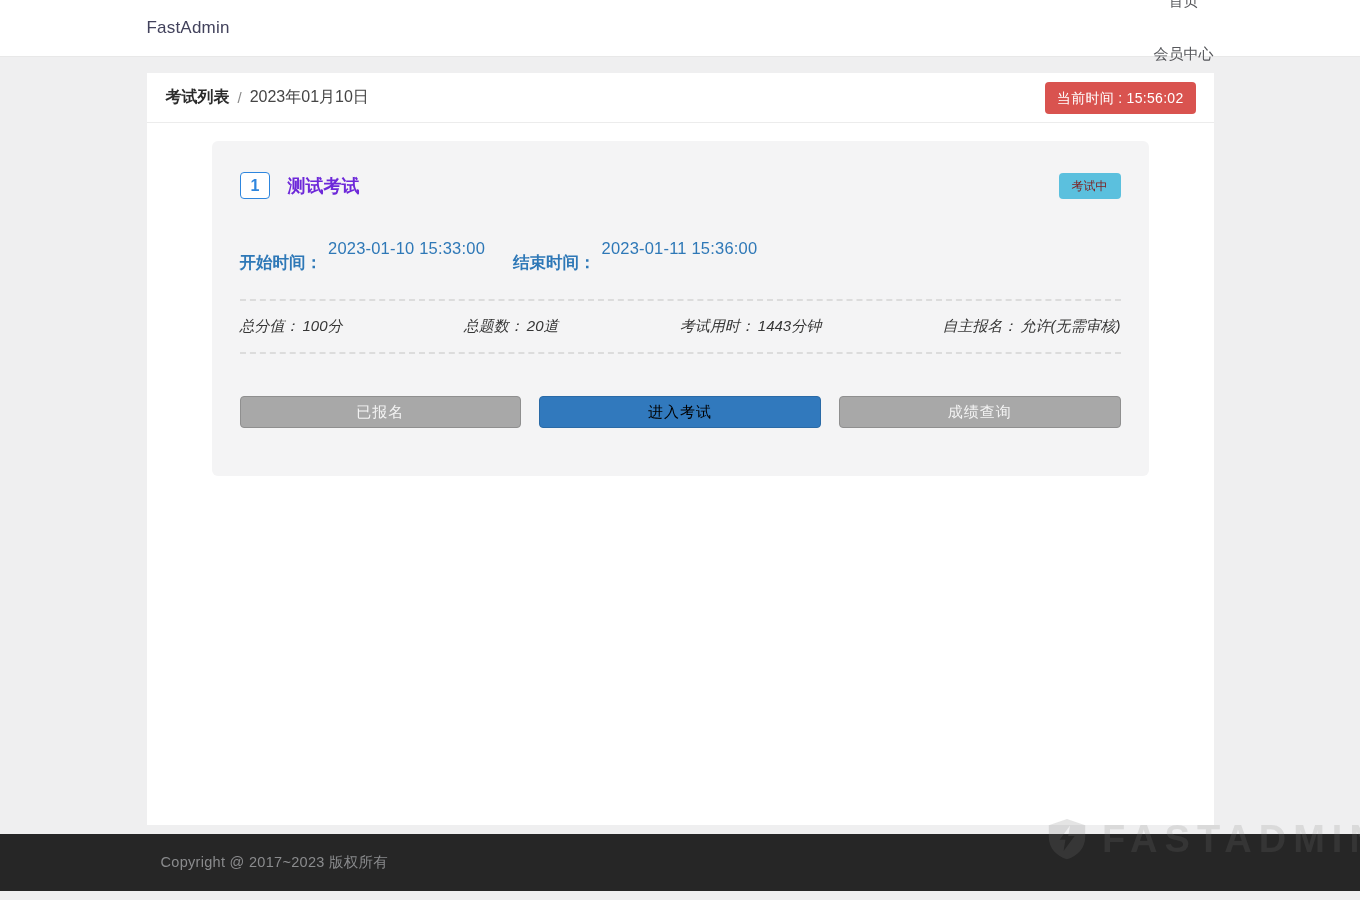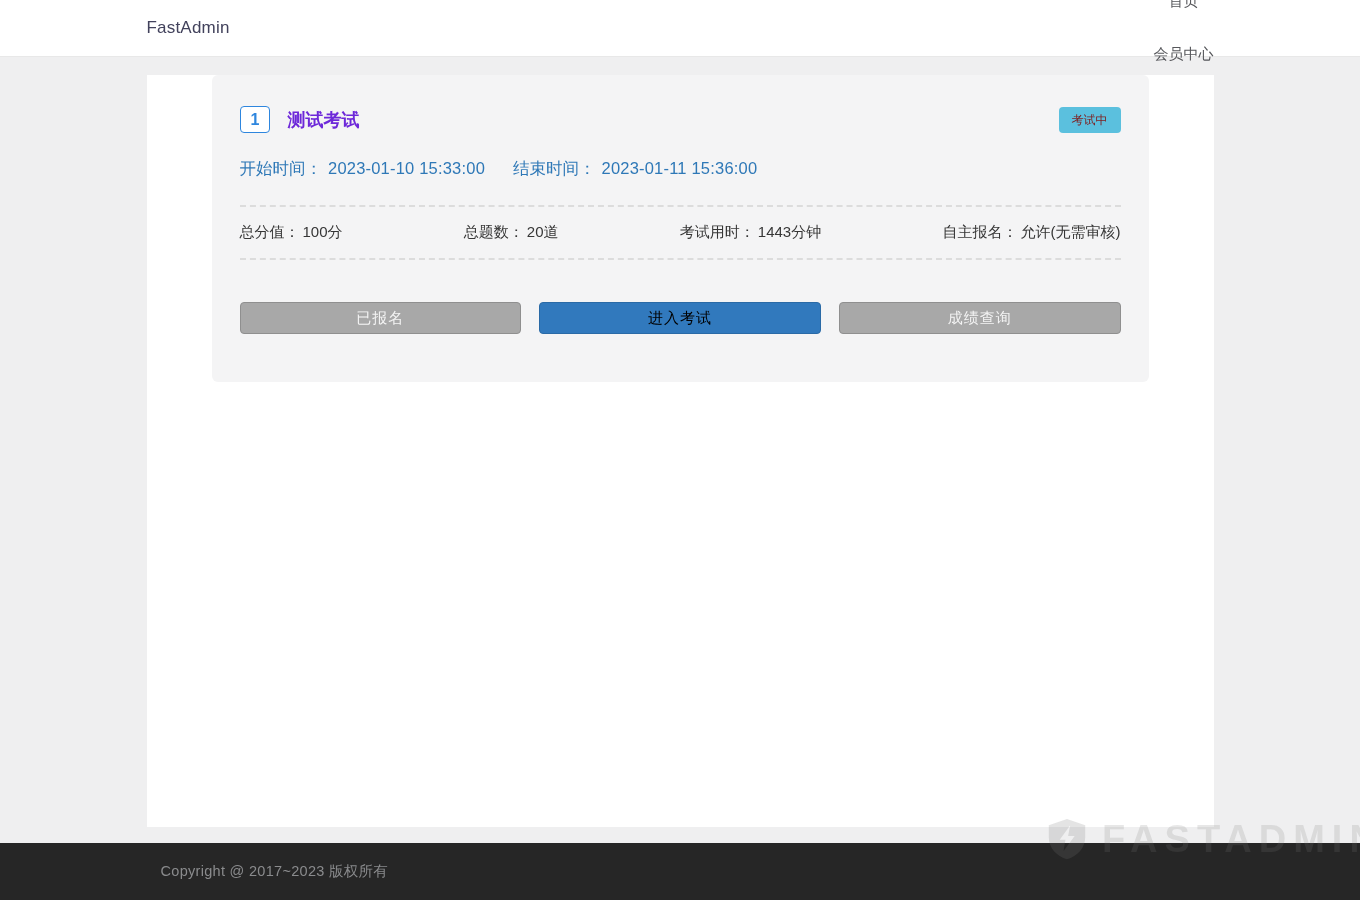--- a/index.html
+++ b/index.html
@@ -120,6 +120,14 @@
 
 <div class="page">
 
+  <div class="breadcrumb-bar">
+    <div class="crumbs">
+      <span class="crumb-title">考试列表</span>
+      <span class="crumb-sep">/</span>
+      <span class="crumb-date">2023年01月10日</span>
+    </div>
+    <div class="time-badge">当前时间 : 15:56:02</div>
+  </div>
 
   <div class="card">
 

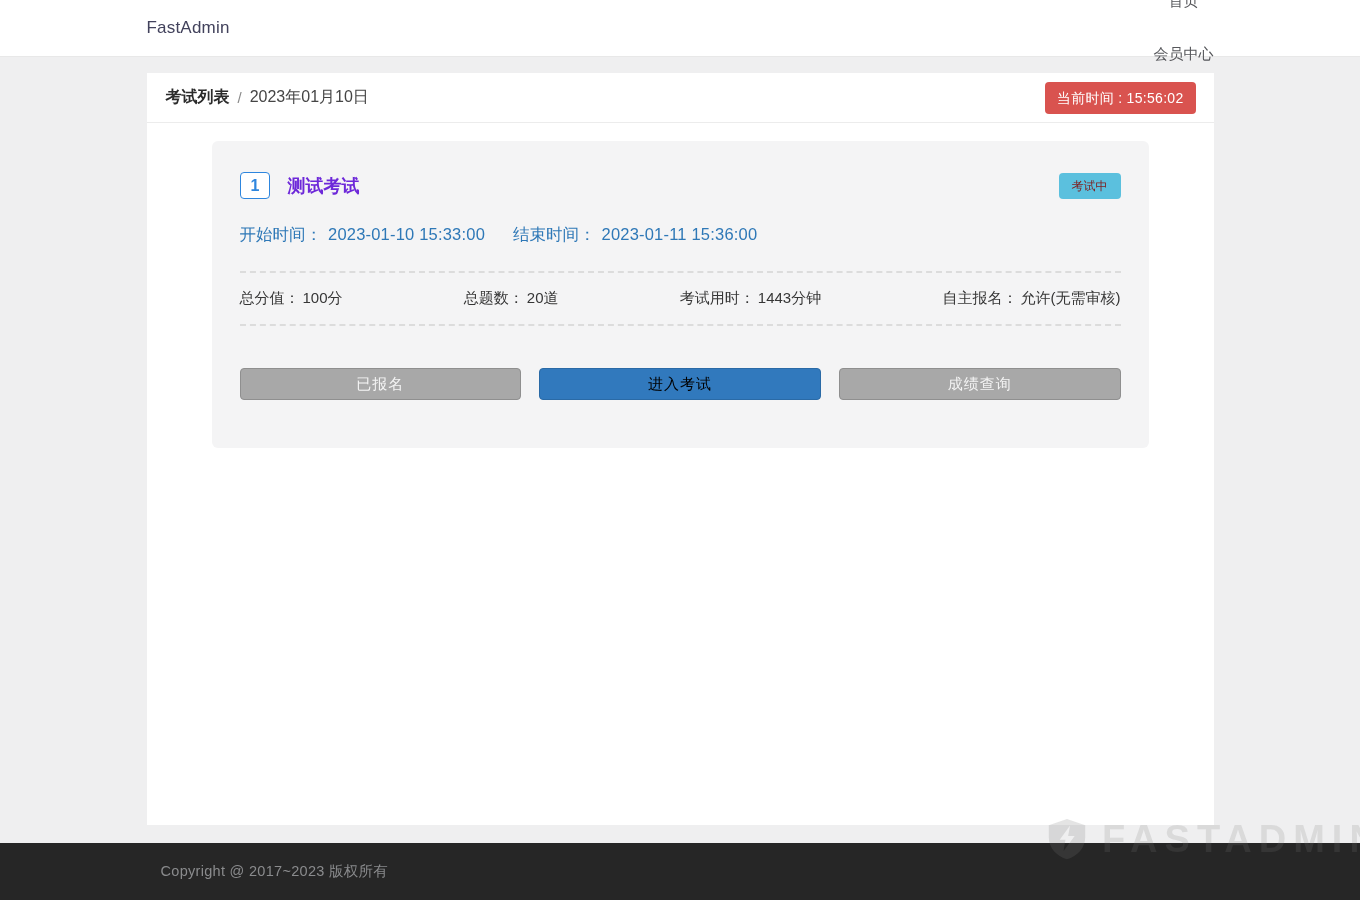--- a/index.html
+++ b/index.html
@@ -63,7 +63,7 @@
     margin-top:20px; color:#2e78b7; font-size:16.5px; line-height:24px;
     display:flex; align-items:center;
   }
-  .time-label { font-weight:normal; }
+  .time-label { font-weight:bold;margin-top:28px; }
   .time-value { margin-left:6px; font-weight:500; letter-spacing:0.2px; }
   .time-gap { width:28px; }
   .dashed-sep { border:0; border-top:2px dashed #dcdcdc; margin-top:25px; }

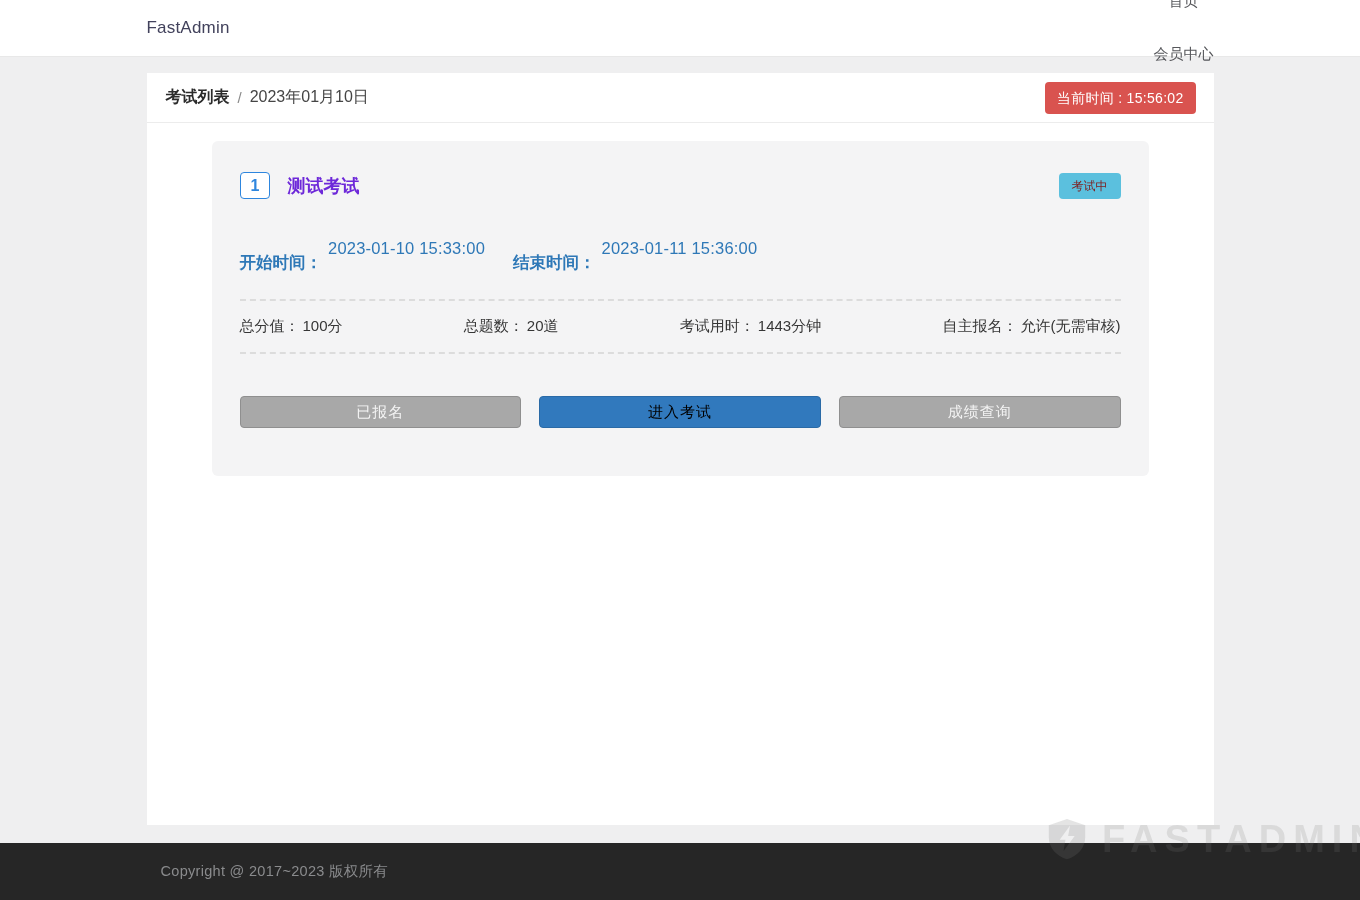--- a/index.html
+++ b/index.html
@@ -72,7 +72,7 @@
     padding:16px 0; font-size:15px; color:#363636;
     border-bottom:2px dashed #dcdcdc;
   }
-  .stat { white-space:nowrap; }
+  .stat { white-space:nowrap;font-style:italic; }
   .stat .v { margin-left:3px; }
   .btn-row { margin-top:42px; display:flex; gap:18px; }
   .btn {

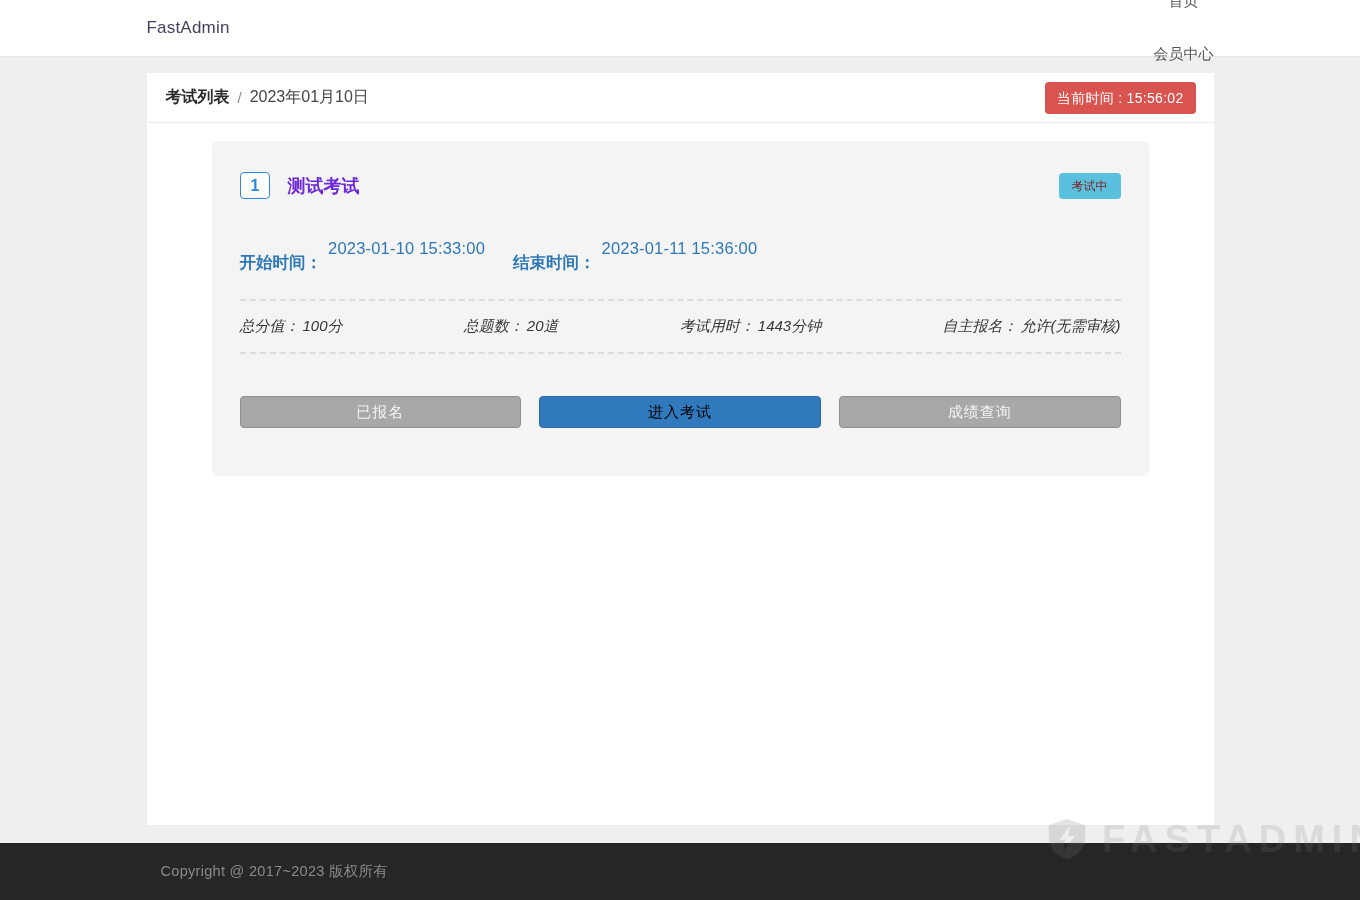--- a/index.html
+++ b/index.html
@@ -99,7 +99,7 @@
 
   
   .footer {
-    position:absolute; left:0; bottom:0; width:100%; height:57px;
+    position:absolute; left:0; bottom:9px; width:100%; height:57px;
     background:#262626; display:flex; align-items:center;
   }
   .footer-inner { width:1067px; margin:0 auto; padding-left:14px; }

